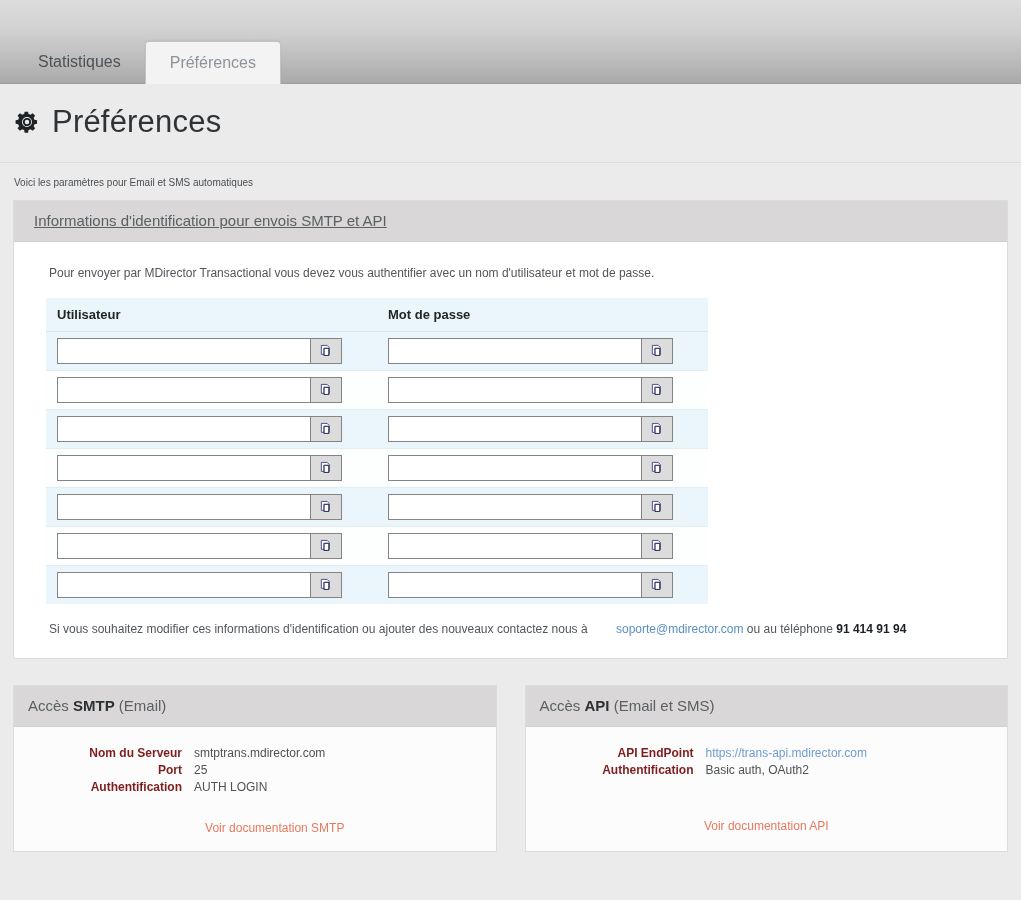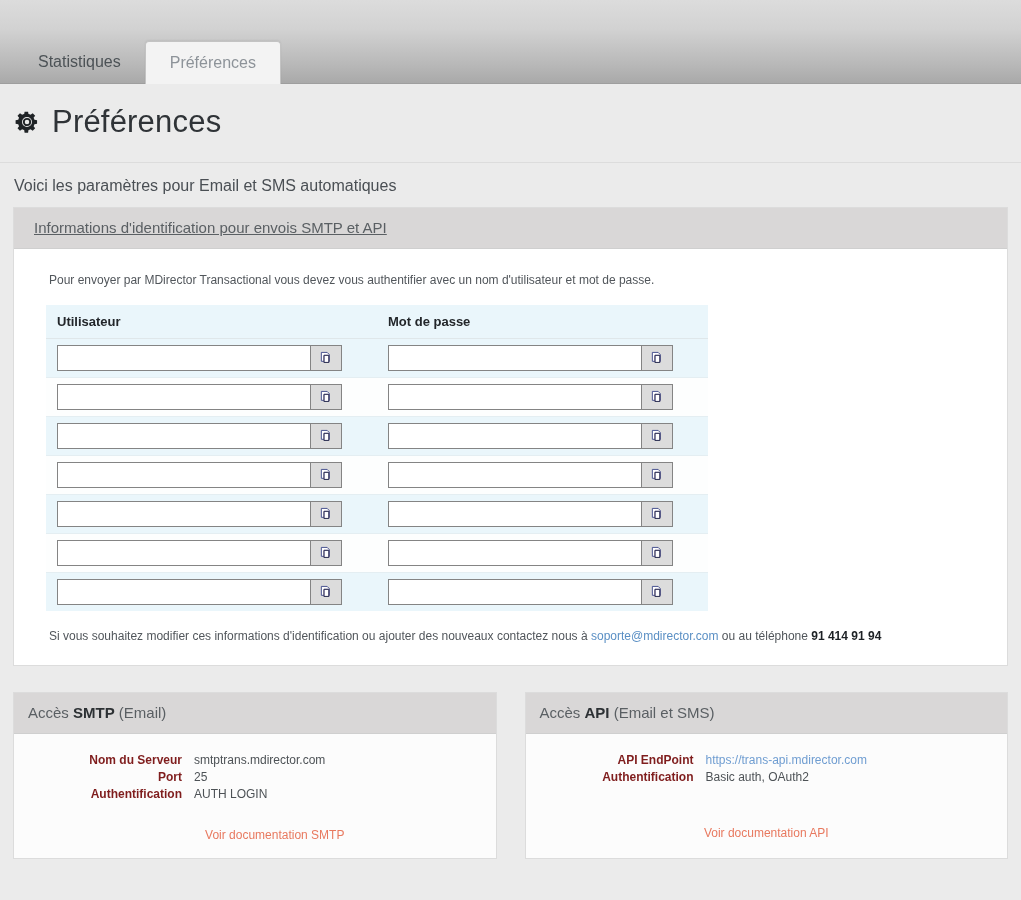--- a/index.html
+++ b/index.html
@@ -75,7 +75,7 @@
 
   
   .page-desc {
-    font-size: 16px;
+    font-size: 10px;
     color: #4a4f54;
     padding: 14px 0 12px 14px;
     background: #ebebeb;

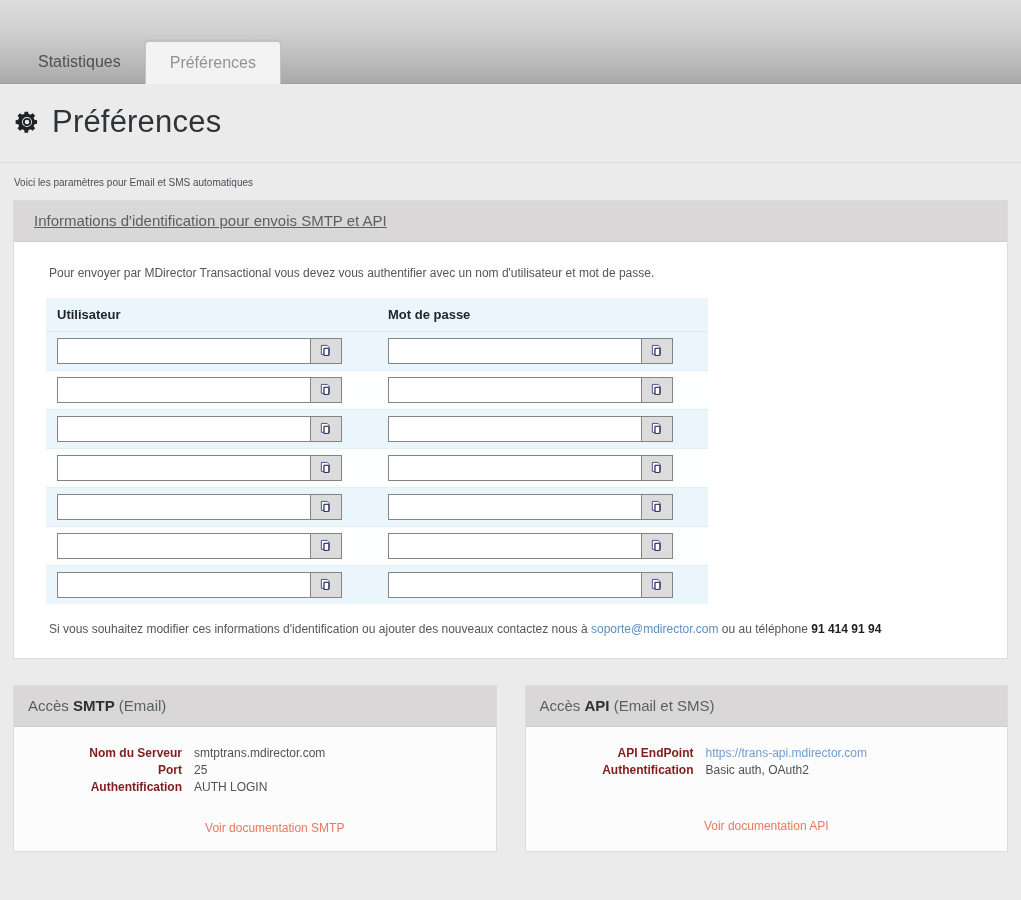--- a/index.html
+++ b/index.html
@@ -169,6 +169,7 @@
   .contact-note a {
     color: #5a8fc4;
     text-decoration: none;
+    margin-left: 25px;
   }
   .contact-note b { color: #1d2125; }
 

